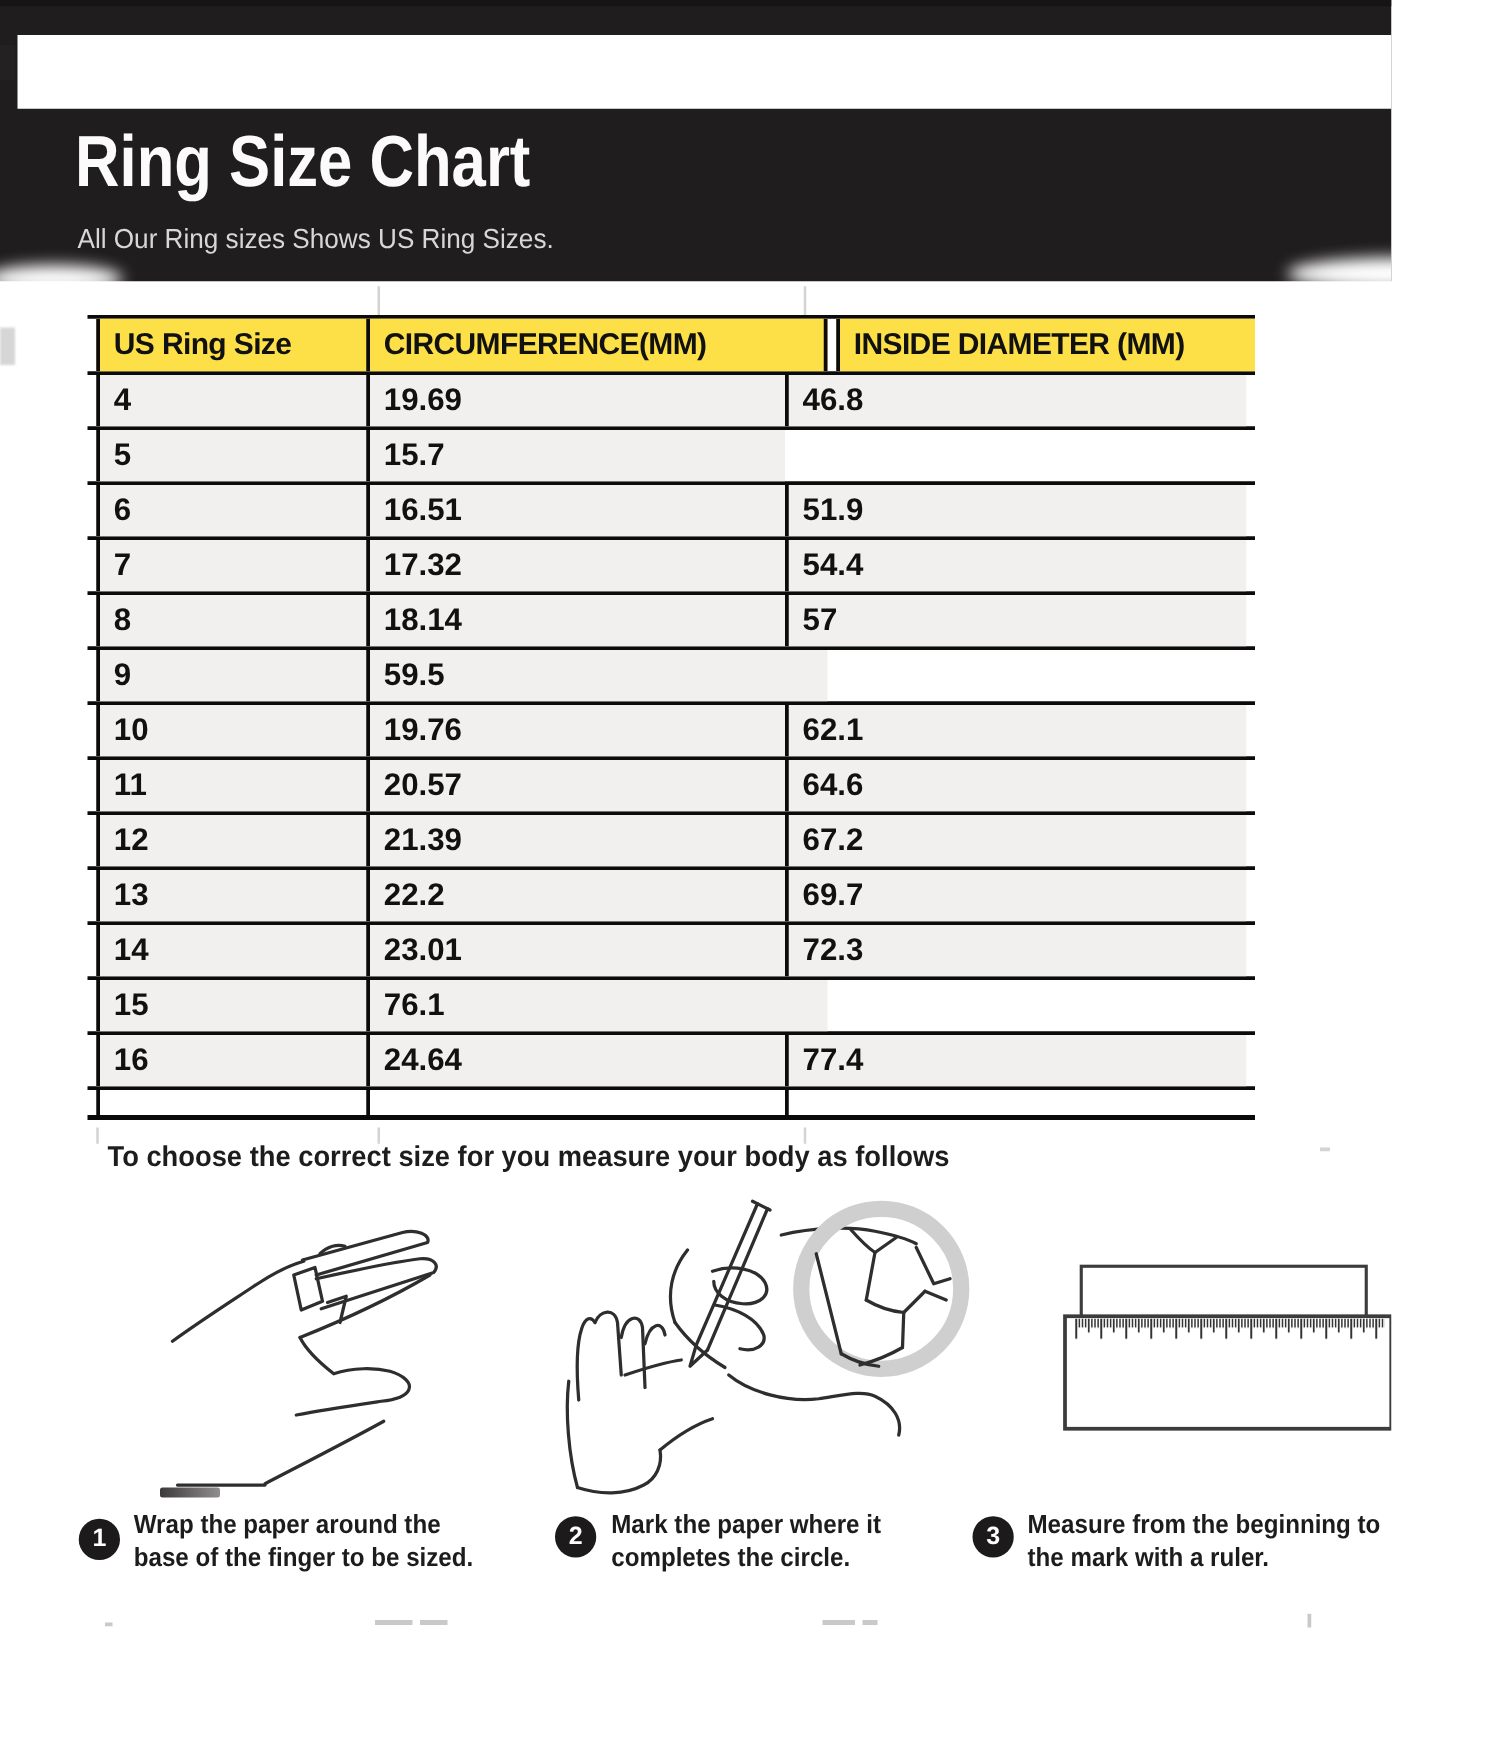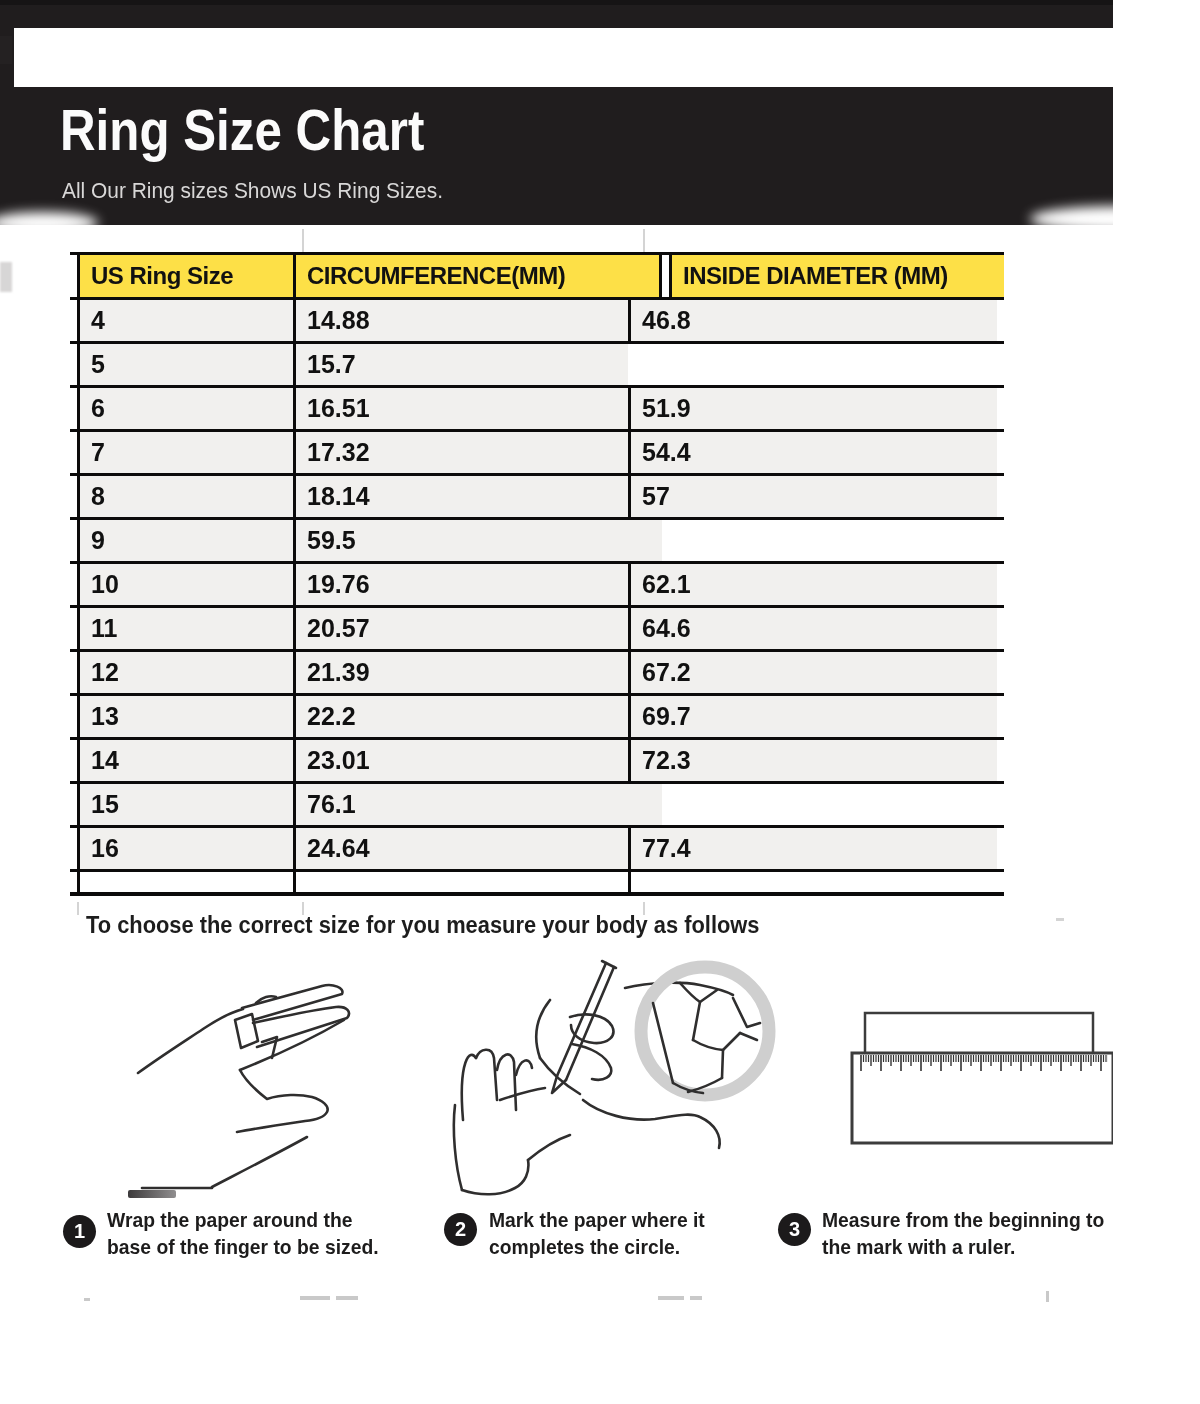--- a/index.html
+++ b/index.html
@@ -78,7 +78,7 @@
     <div>
         <div class="trow">
           <div class="cell c0">4</div>
-          <div class="cell c1">14.88</div>
+          <div class="cell c1">19.69</div>
           <div class="cell c2">46.8</div>
         </div>
         <div class="trow">

